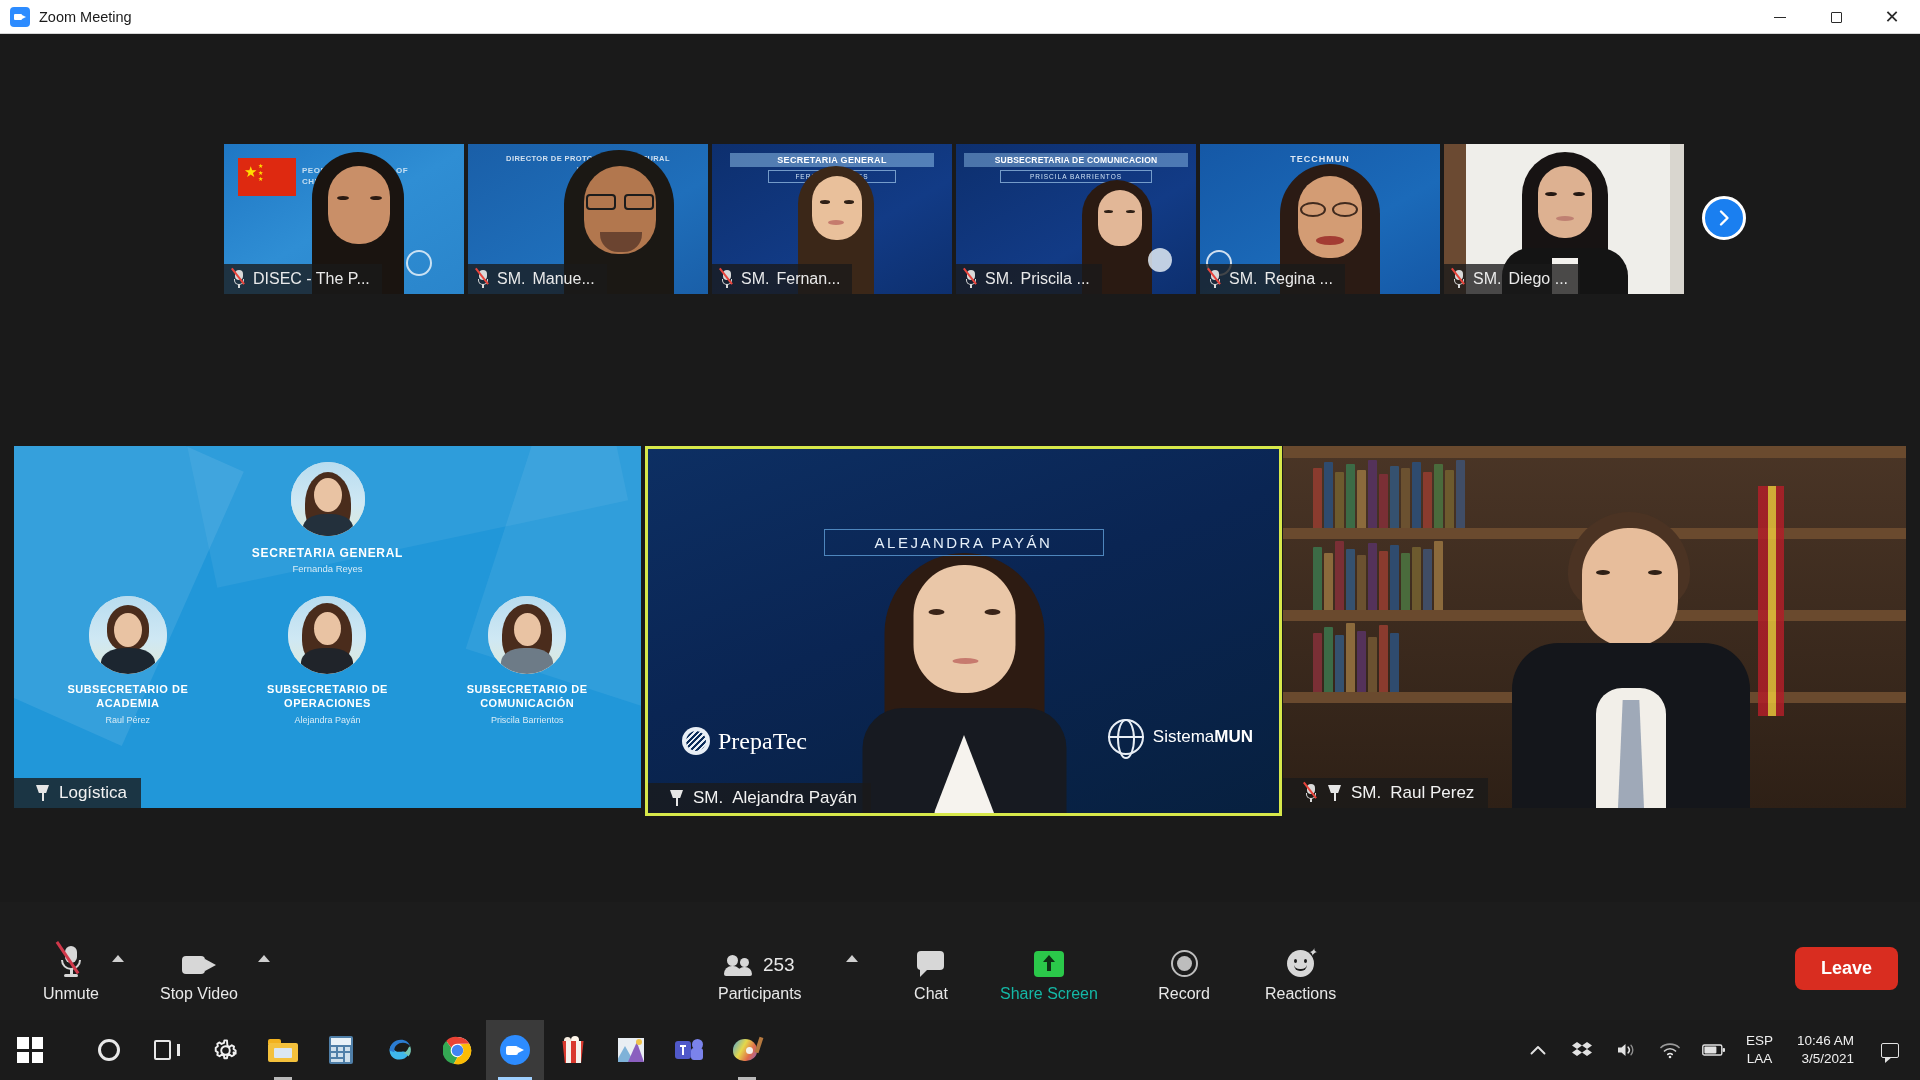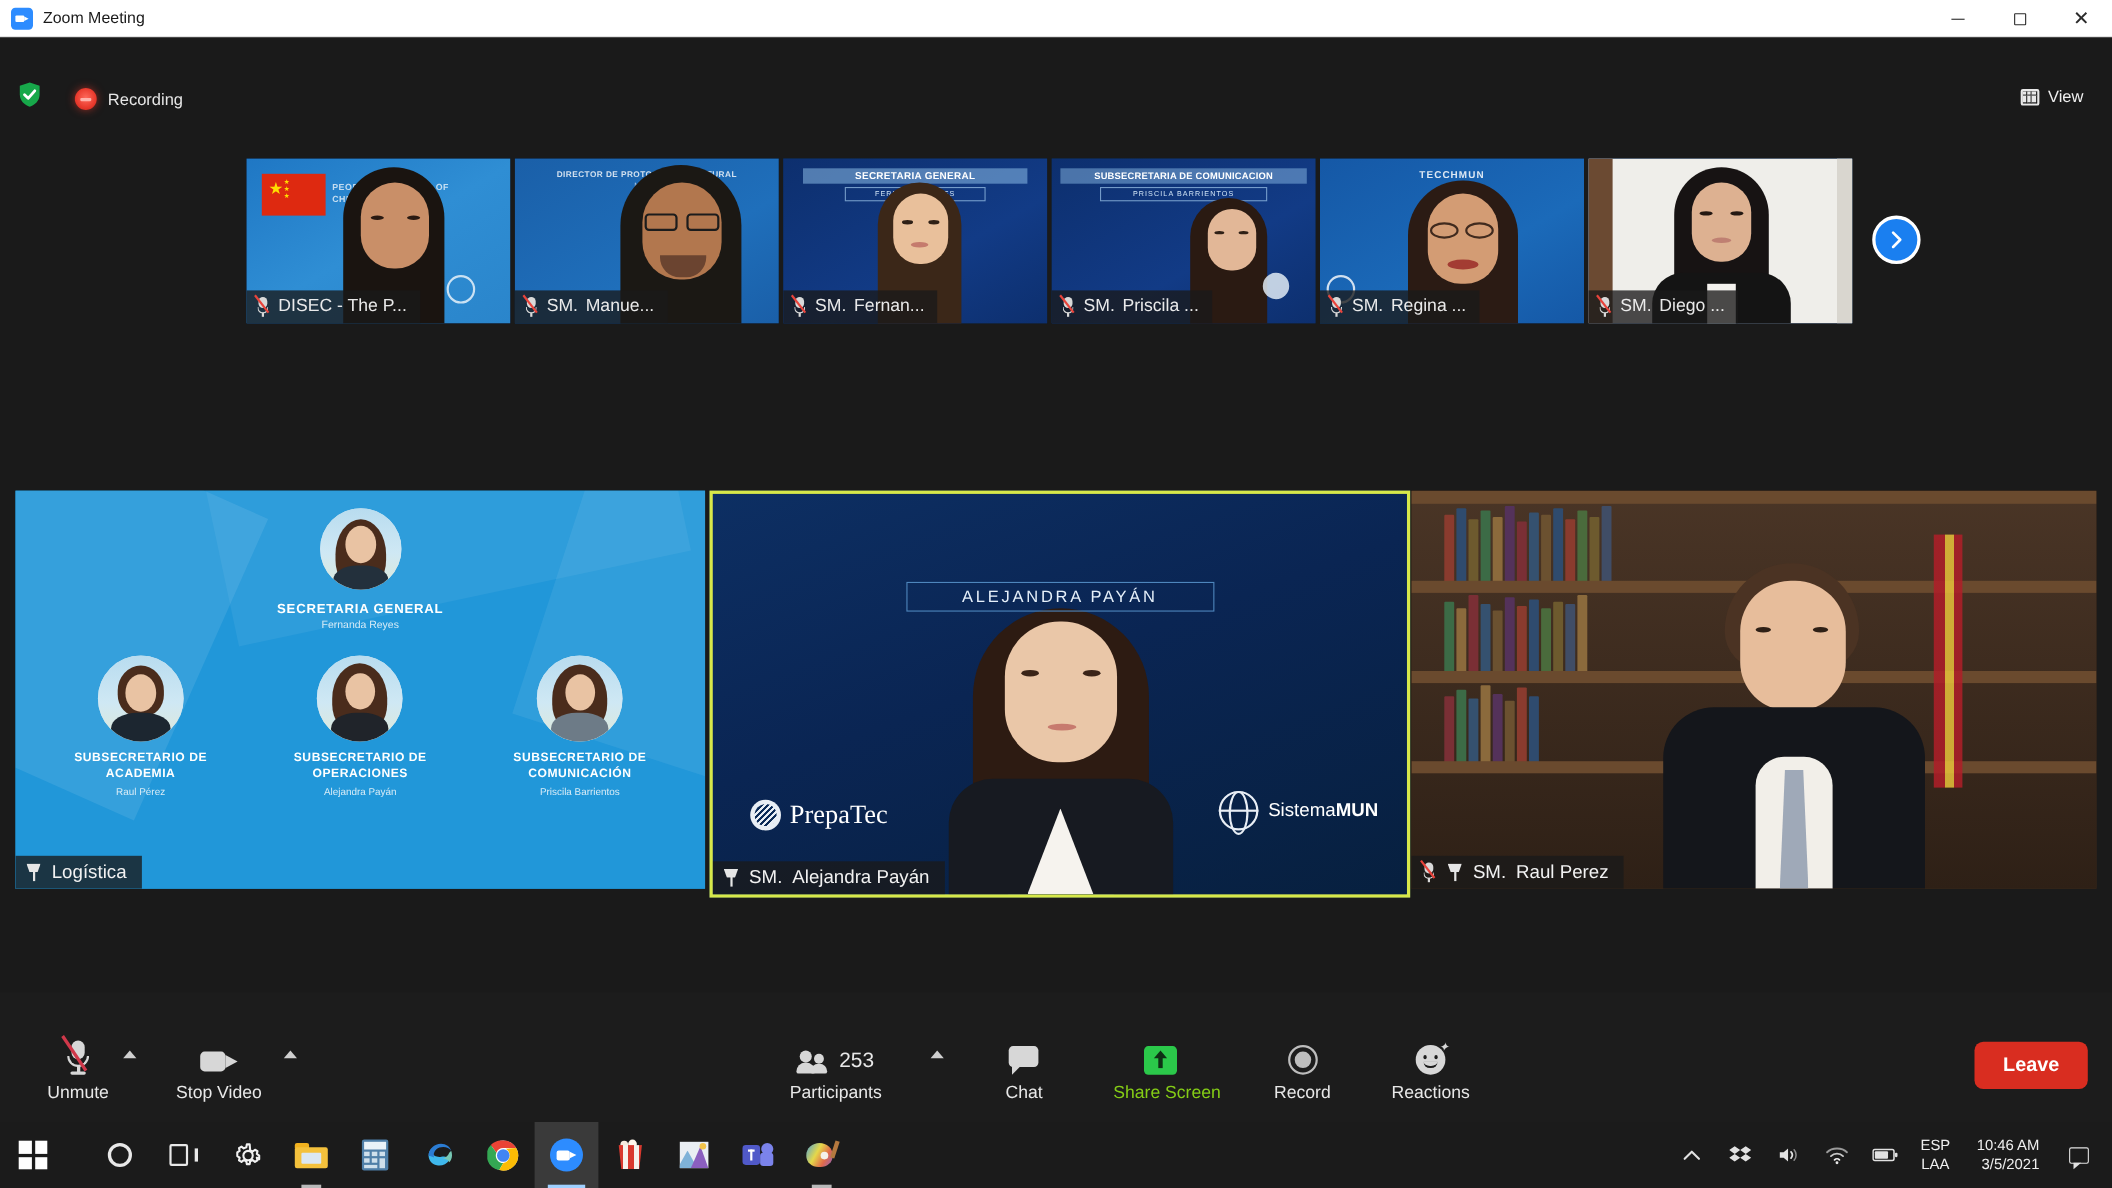--- a/index.html
+++ b/index.html
@@ -431,29 +431,6 @@
 
 <div class="meeting">
 
-  <div class="statusbar">
-    <div class="shield">
-      <svg width="22" height="24" viewBox="0 0 22 24">
-        <path d="M11 1 L20 4 V12 C20 18 15.5 21.5 11 23 C6.5 21.5 2 18 2 12 V4 Z" fill="#17a84a"></path>
-        <path d="M6.3 12.2 L9.6 15.4 L15.6 8.6" stroke="#ffffff" stroke-width="2.6" fill="none" stroke-linecap="round" stroke-linejoin="round"></path>
-      </svg>
-    </div>
-    <div class="recording">
-      <span class="rec-dot"></span>
-      <span class="rec-label">Recording</span>
-    </div>
-    <div class="viewbtn">
-      <span class="view-grid">
-          <i></i>
-          <i></i>
-          <i></i>
-          <i></i>
-          <i></i>
-          <i></i>
-        </span>
-      <span>View</span>
-    </div>
-  </div>
 
   <div class="strip">
 

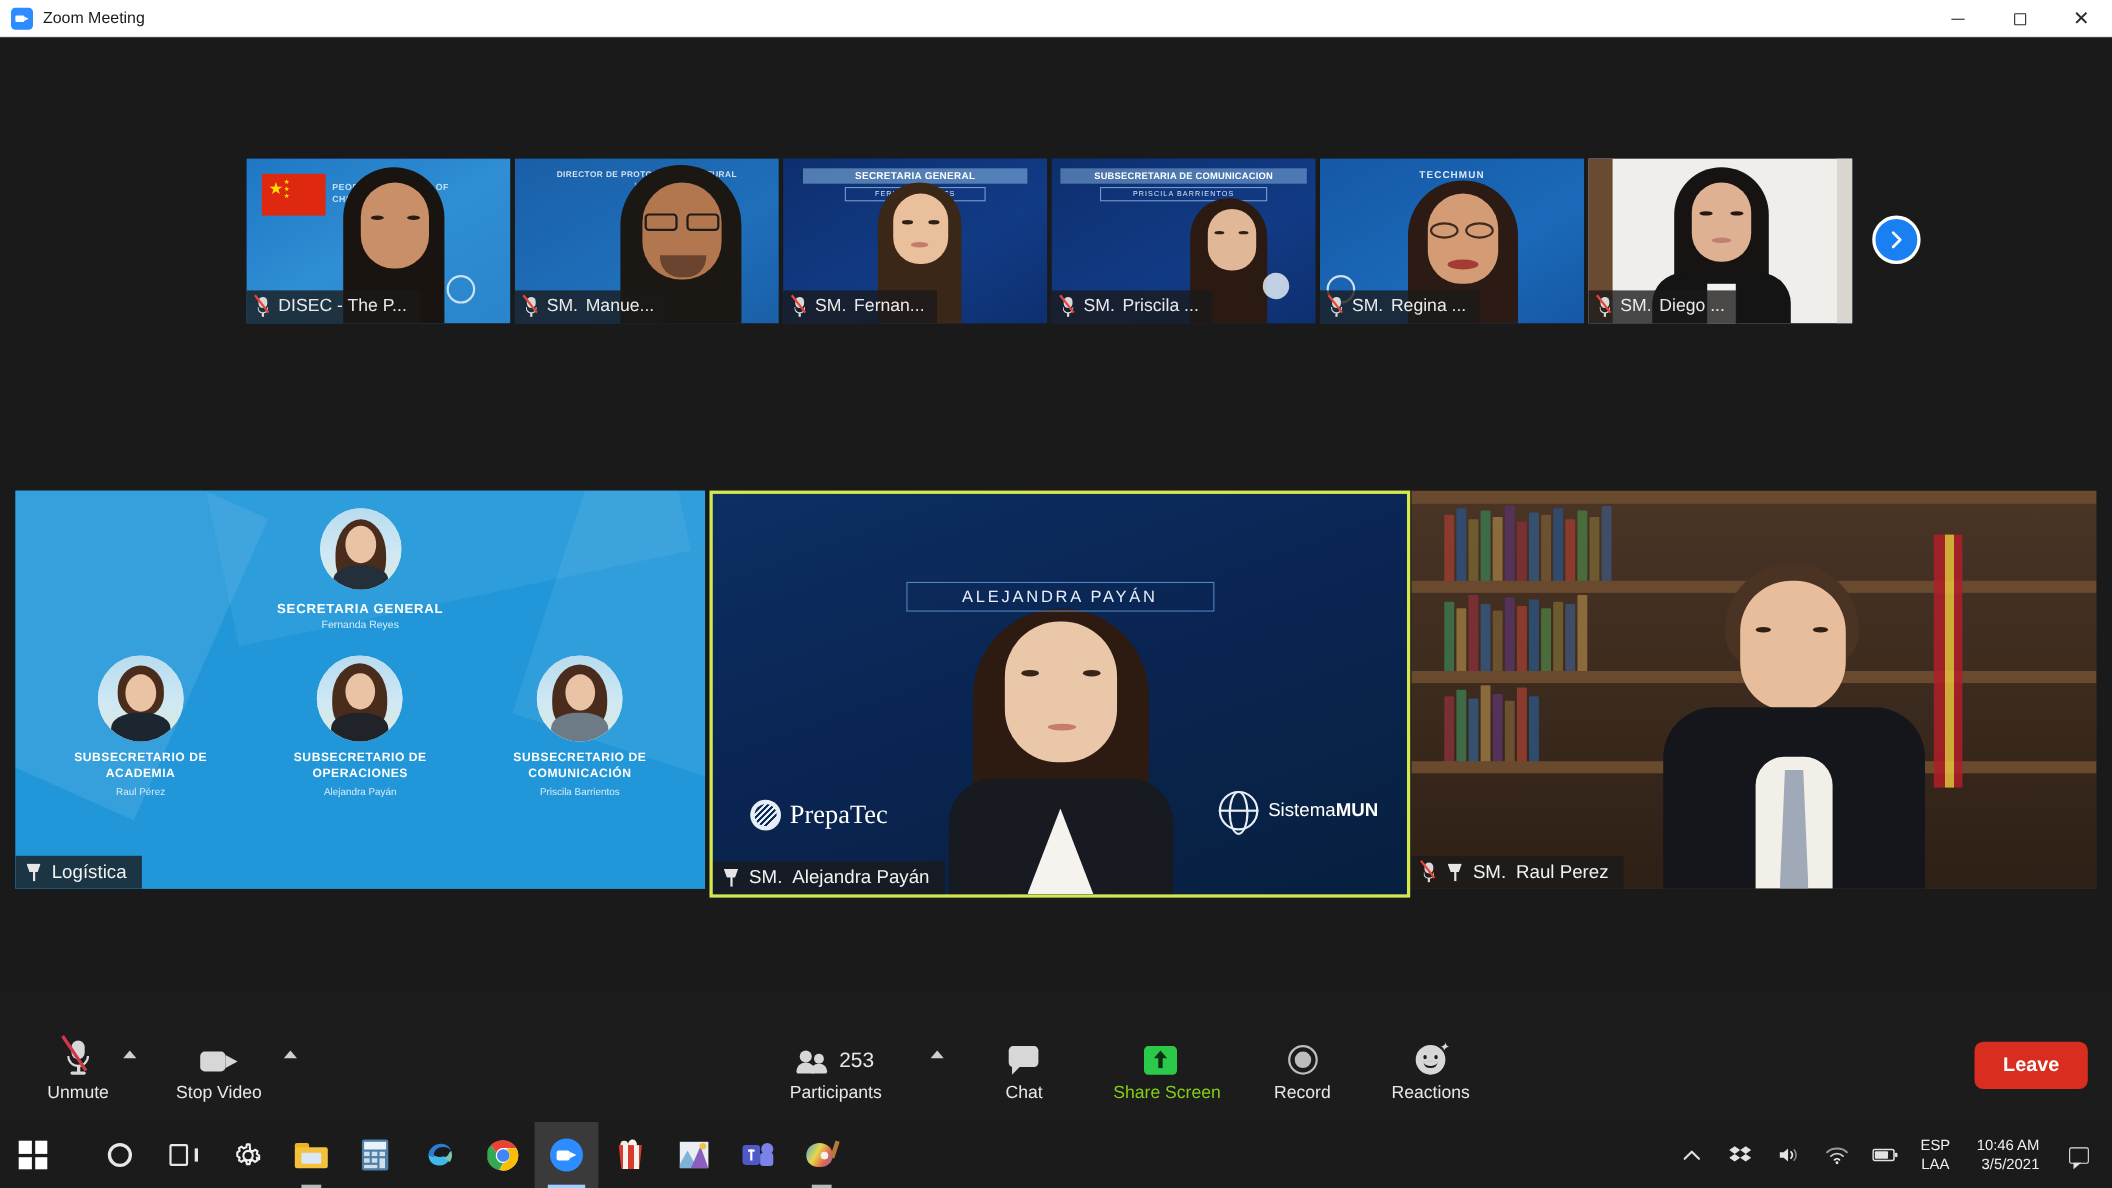--- a/index.html
+++ b/index.html
@@ -151,7 +151,7 @@
   .tile .namebadge {
     position: absolute; left: 0; bottom: 0; z-index: 6;
     height: 30px; display: flex; align-items: center; gap: 9px;
-    padding: 0 14px 0 9px;
+    padding: 0 14px 0 21px;
     background: rgba(26,26,26,.78);
     color: #f2f2f2; font-size: 17px; white-space: nowrap;
   }

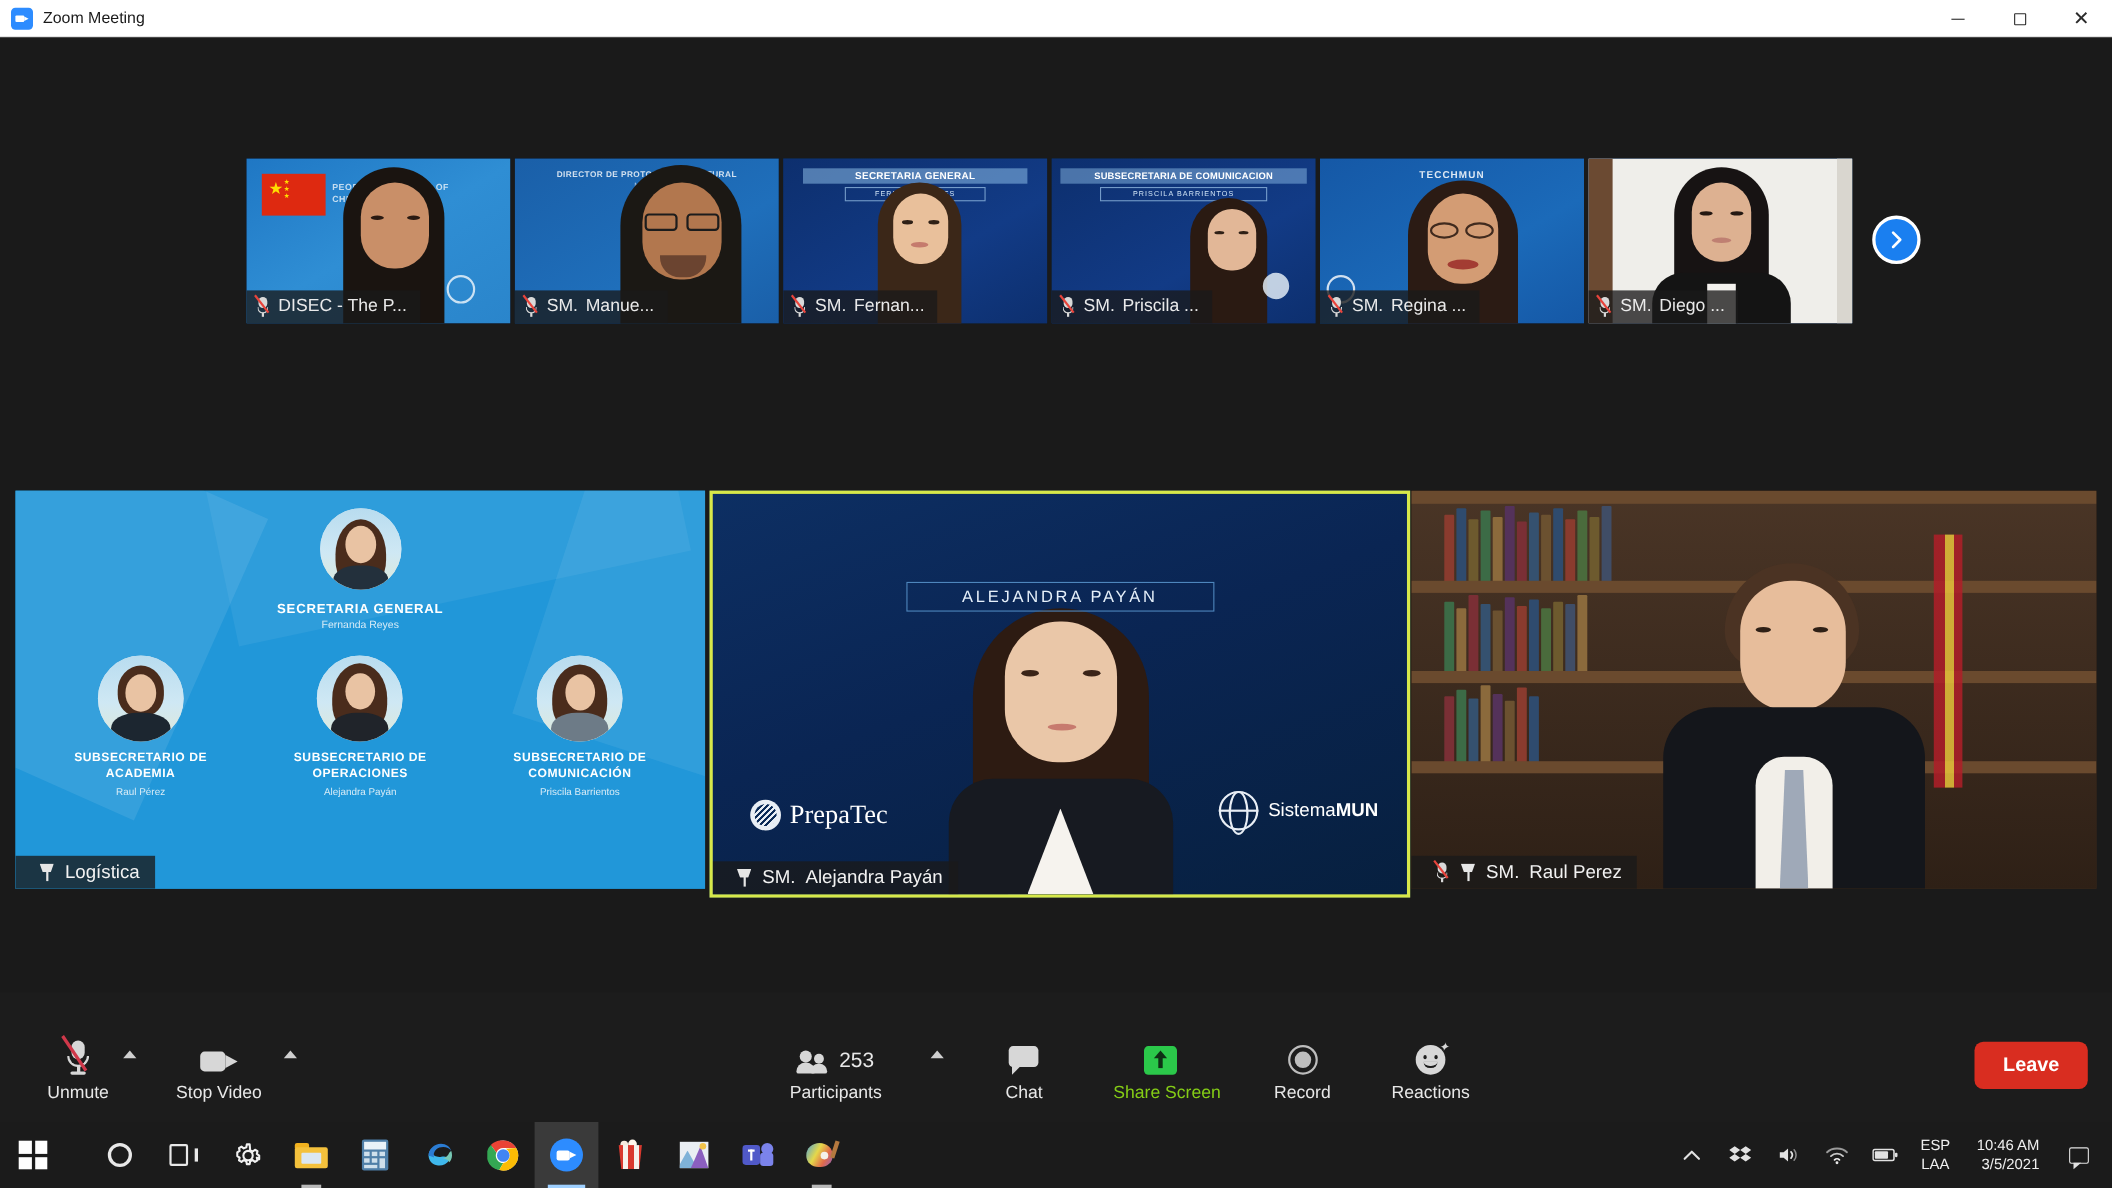--- a/index.html
+++ b/index.html
@@ -323,7 +323,7 @@
     color: #e8e8e8; font-size: 16px; gap: 9px; min-width: 58px;
   }
   .tool .lbl { line-height: 1; }
-  .tool.green .lbl { color: #84cc16; margin-left: 12px; }
+  .tool.green .lbl { color: #14b8a6; }
   .caret {
     position: absolute; bottom: 58px;
     width: 0; height: 0; border-left: 6px solid transparent;

